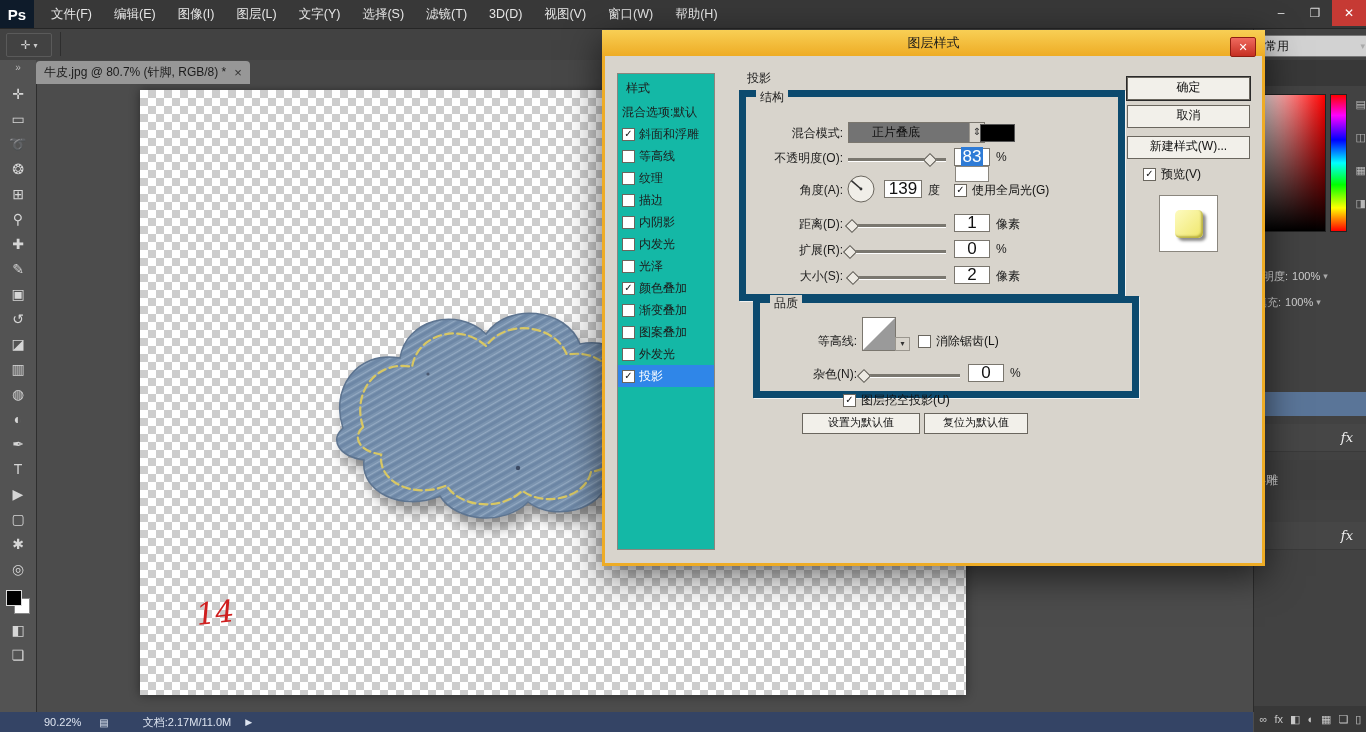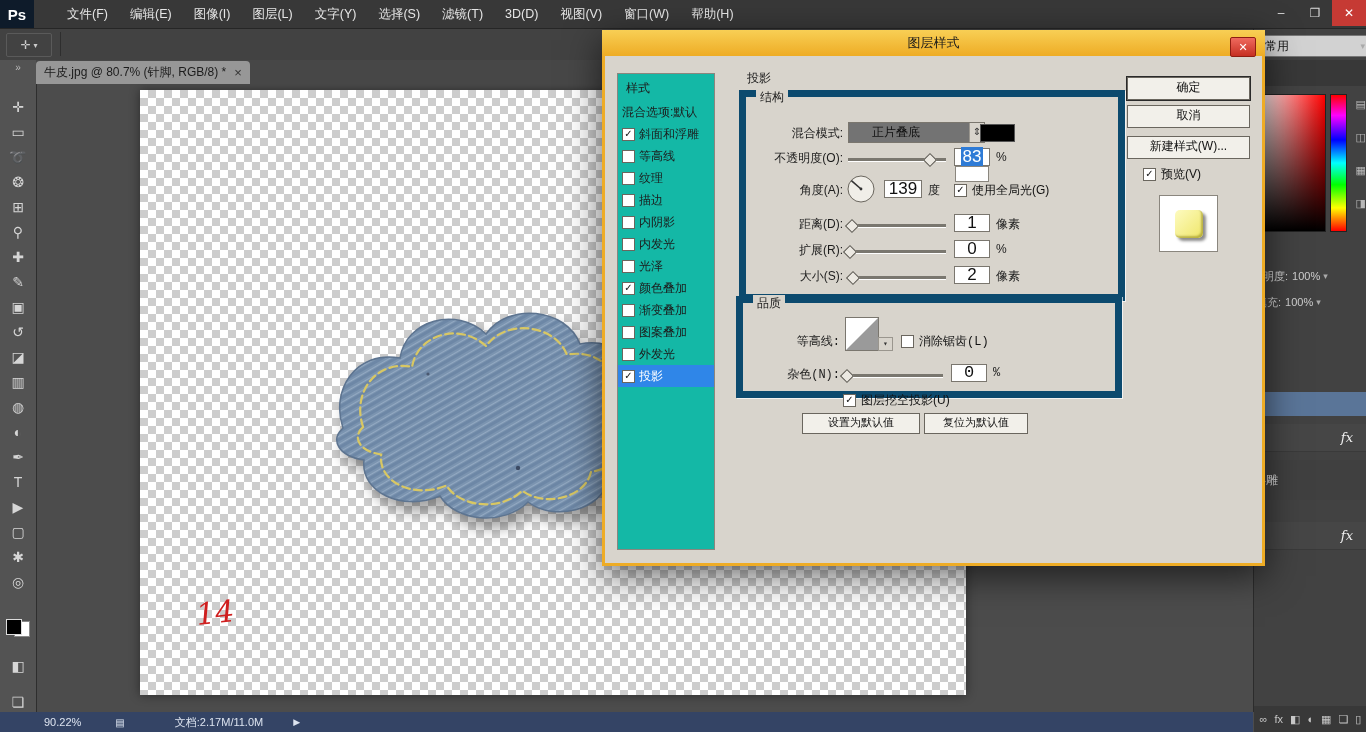--- a/index.html
+++ b/index.html
@@ -5,7 +5,7 @@
   html,body{margin:0;padding:0;}
   body{width:1366px;height:732px;position:relative;overflow:hidden;background:#4c4c4c;
        font-family:"Liberation Sans",sans-serif;font-size:12px;color:#ddd;}
-  .a{position:absolute;gap:16px;}
+  .a{position:absolute;}
 
   
   #menu-bar{left:0;top:0;width:1366px;height:28px;background:#383838;border-bottom:1px solid #262626;display:flex;align-items:center;z-index:5;}

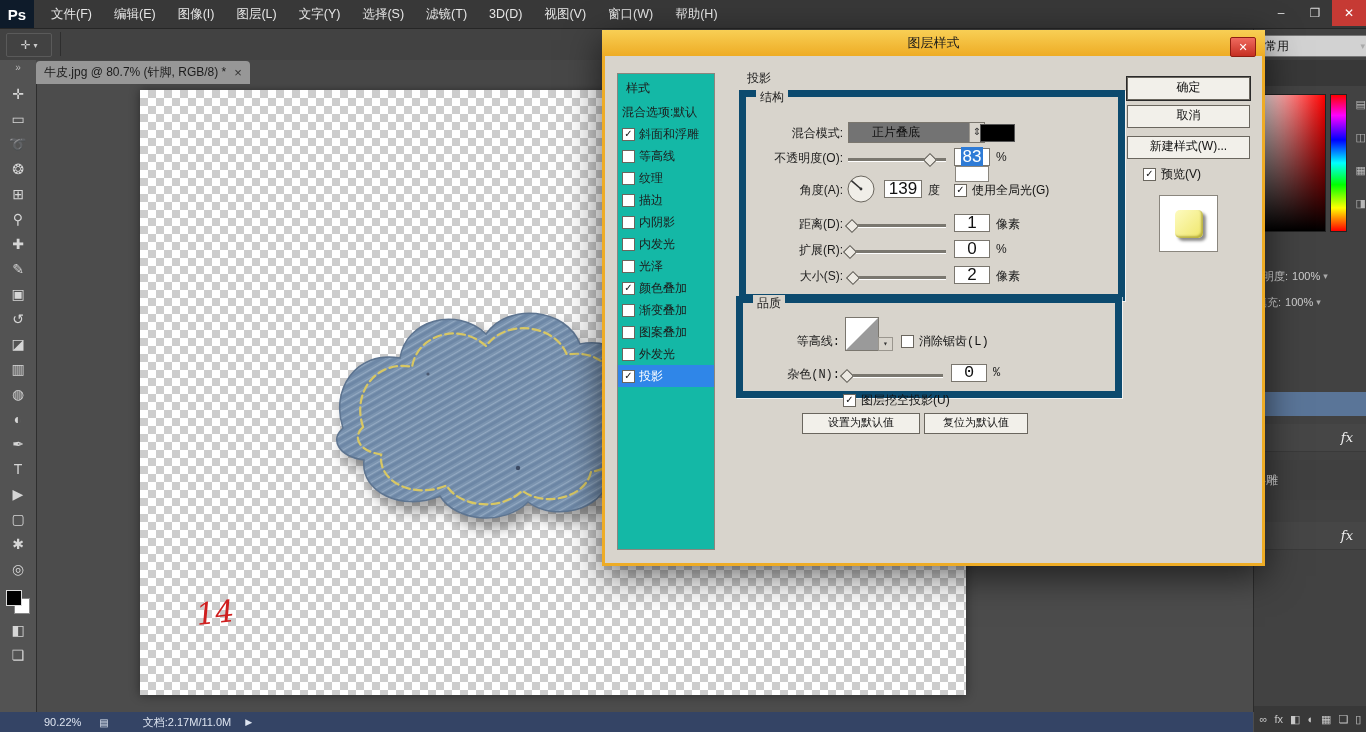--- a/index.html
+++ b/index.html
@@ -381,7 +381,7 @@
     <span class="unit" style="left:250px;top:171px">像素</span>
   </div>
 
-  <div class="grp" style="left:131px;top:263px;width:372px;height:88px;font-family:Liberation Mono, monospace;">
+  <div class="grp" style="left:148px;top:263px;width:372px;height:88px;">
     <span class="grp-label">品质</span>
 
     <span class="lab" style="top:30px">等高线:</span>

